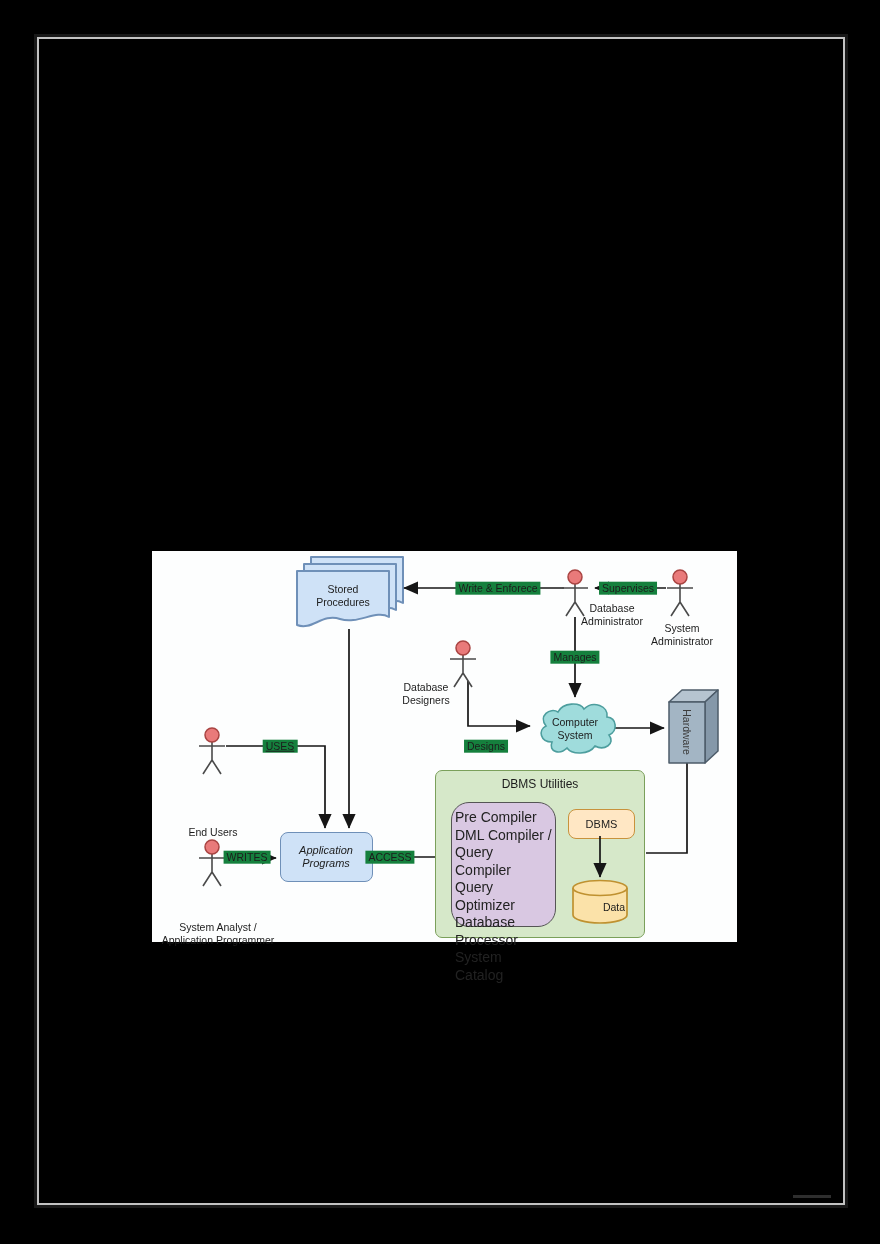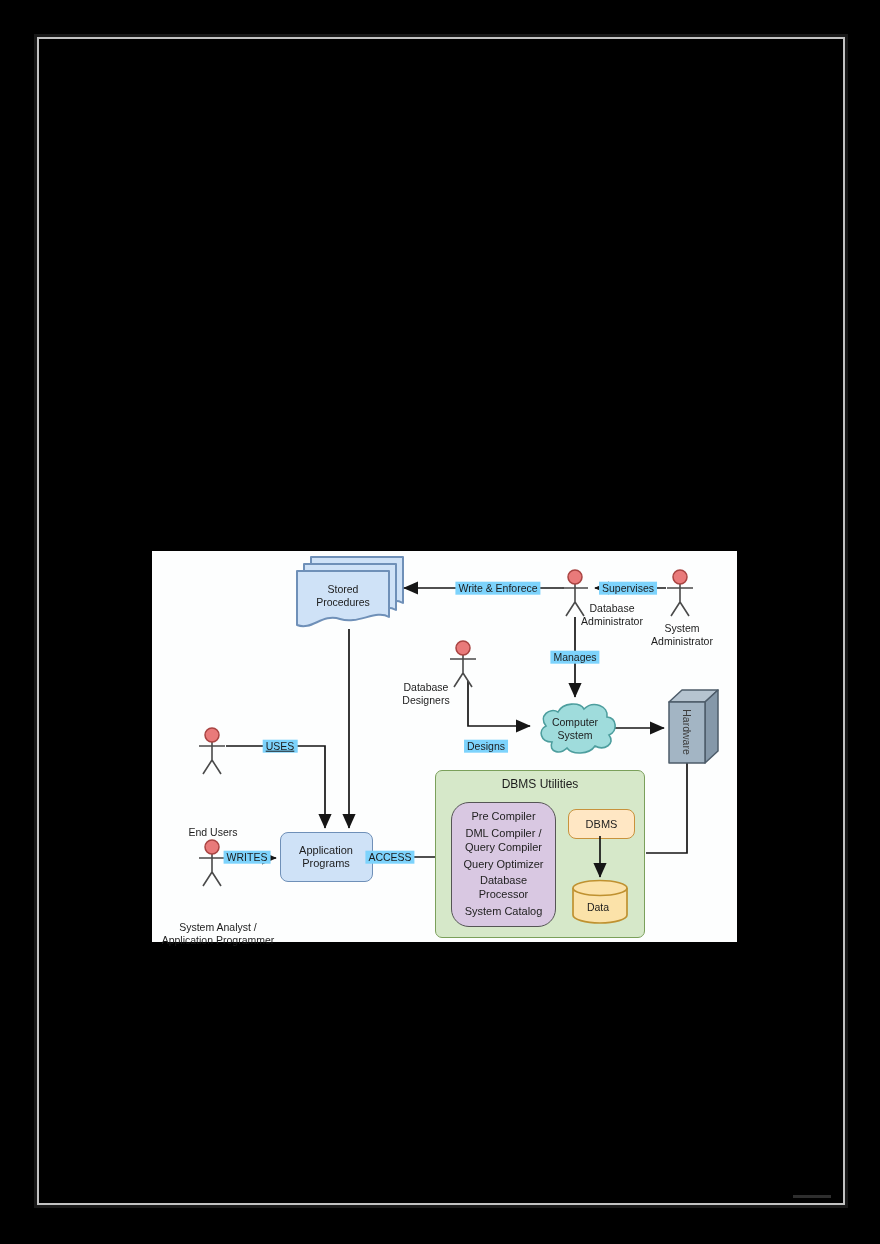--- a/index.html
+++ b/index.html
@@ -16,7 +16,7 @@
   .lbl{position:absolute;z-index:3;transform:translate(-50%,-50%);
        white-space:pre-line;text-align:center;color:#1c1c1c;font-size:10.5px;
        line-height:1.2;}
-  .online{background:#7dd3fc;padding:0 3px;white-space:nowrap;}
+  .online{background:#15803d;padding:0 3px;white-space:nowrap;}
   #ap-box{left:128px;top:281px;width:93px;height:50px;background:#cfe2f7;
           border:1.5px solid #6f90b8;border-radius:8px;z-index:1;}
   #green-box{left:283px;top:219px;width:210px;height:168px;background:#d6e8c9;

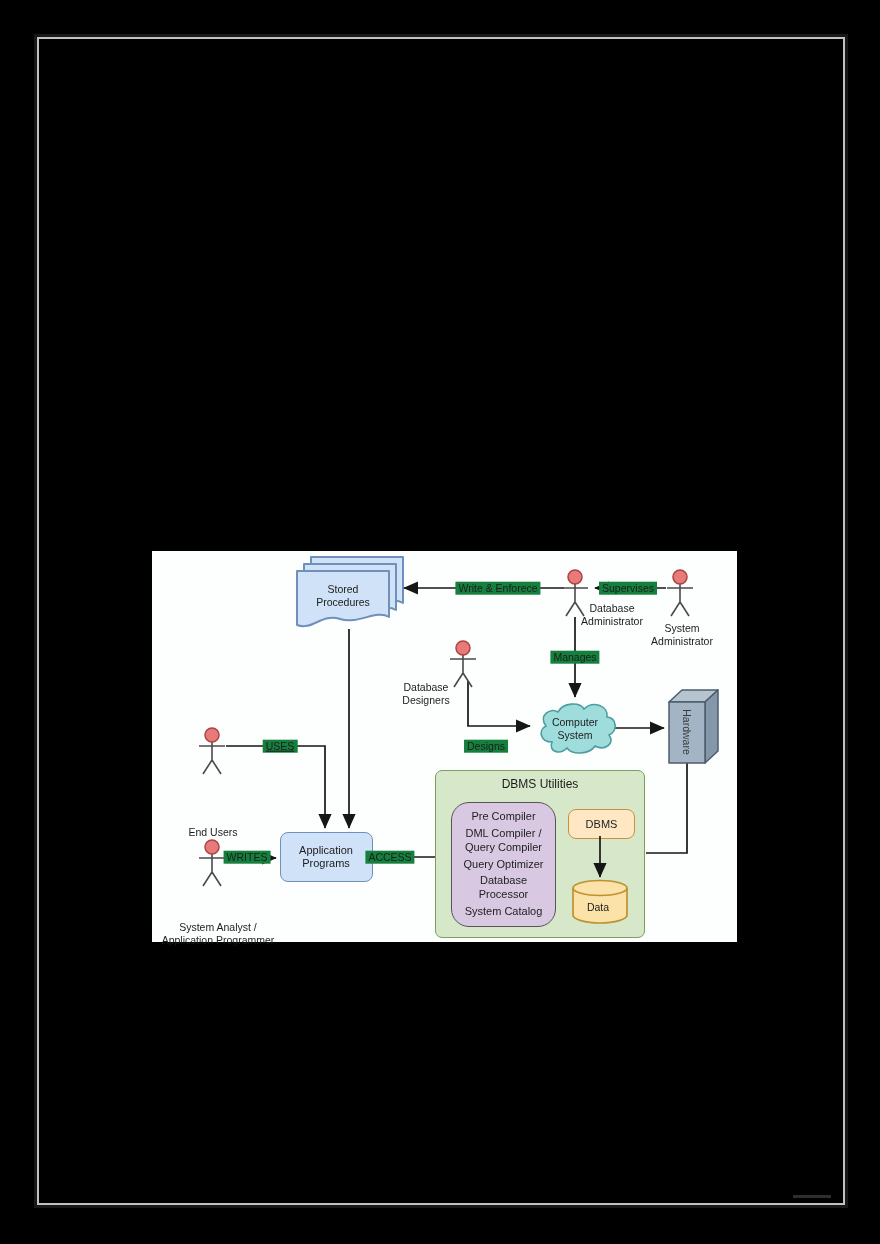--- a/index.html
+++ b/index.html
@@ -27,7 +27,7 @@
               background:#d9c8e2;border:1px solid #555;border-radius:18px;
               display:flex;flex-direction:column;justify-content:space-around;
               padding:6px 3px;box-sizing:border-box;}
-  .component{text-align:center;font-size:11px;line-height:1.25;color:#222;}
+  .component{font-size:14px;line-height:1.25;color:#222;}
   #dbms-box{position:absolute;left:132px;top:38px;width:65px;height:28px;
             background:#ffe7c4;border:1.5px solid #c8923c;border-radius:8px;
             display:flex;align-items:center;justify-content:center;

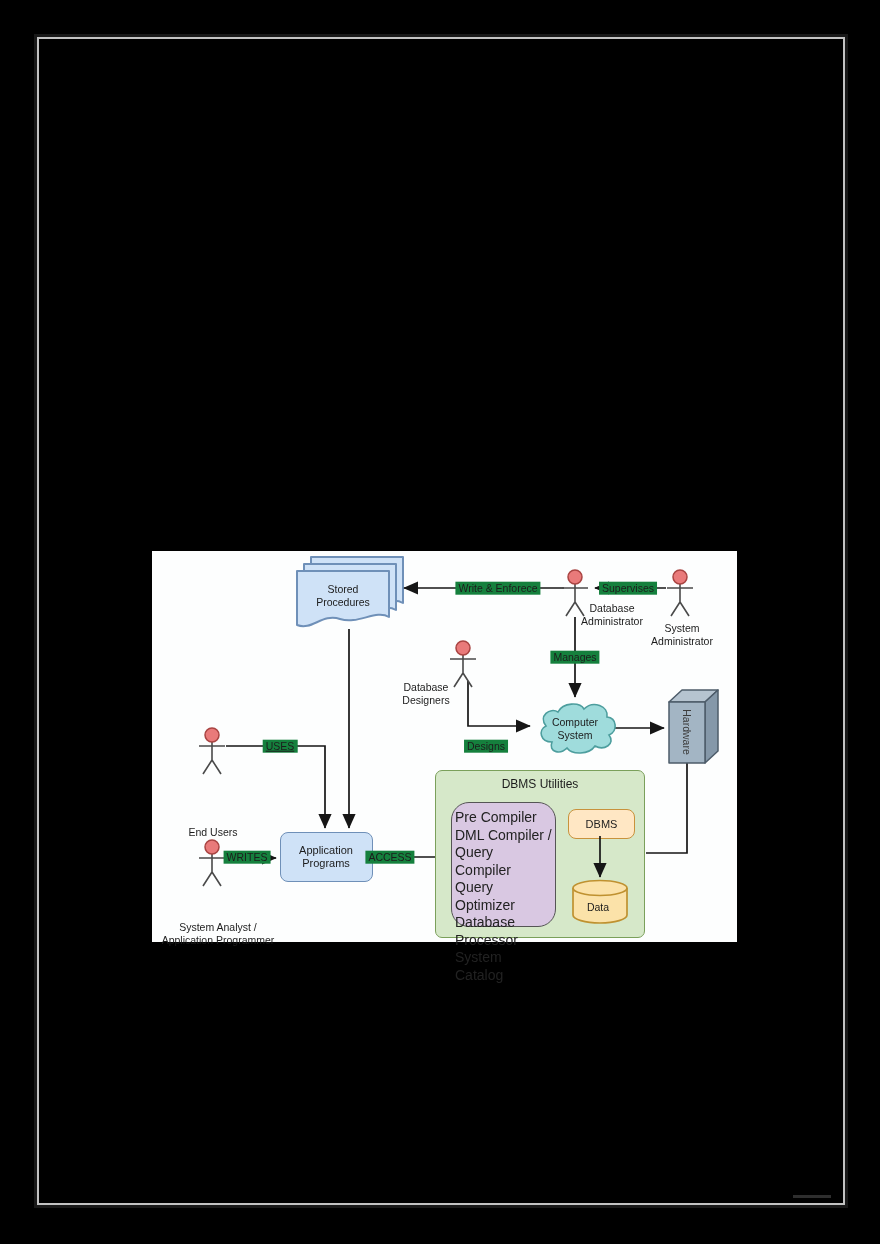--- a/index.html
+++ b/index.html
@@ -32,7 +32,7 @@
             background:#ffe7c4;border:1.5px solid #c8923c;border-radius:8px;
             display:flex;align-items:center;justify-content:center;
             font-size:11px;color:#222;}
-  .ap-label{font-size:11px;}
+  .ap-label{font-size:11px;font-style:italic;}
   #hardware-label{transform:translate(-50%,-50%) rotate(90deg);color:#3c3c3c;}
 </style>
 </head>

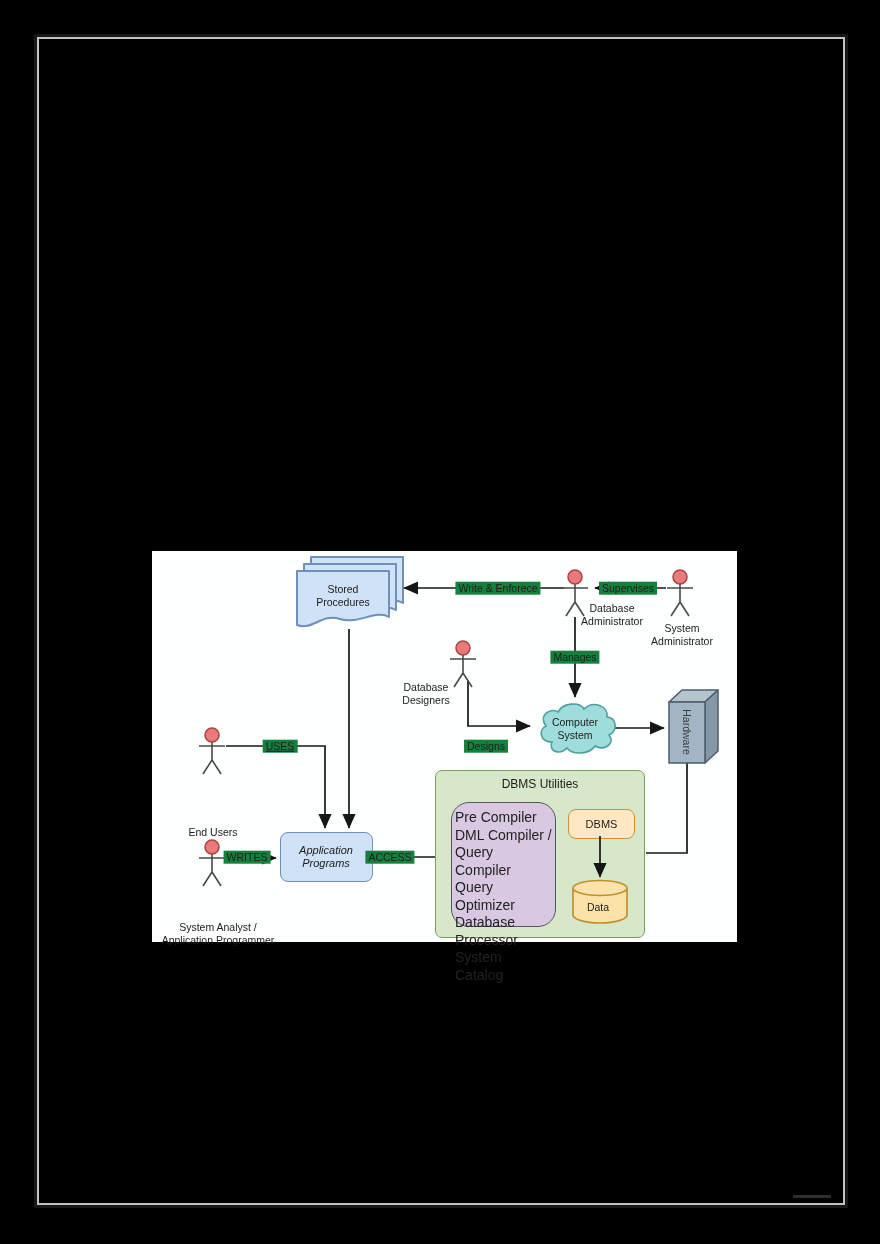--- a/index.html
+++ b/index.html
@@ -148,7 +148,7 @@
     <div class="lbl ap-label" style="left:174px;top:306px;">Application
 Programs</div>
     <div class="lbl online" style="left:238px;top:306px;">ACCESS</div>
-    <div class="lbl" style="left:446px;top:356px;">Data</div>
+    <div class="lbl" style="left:462px;top:356px;">Data</div>
   </div>
 </div>
 

